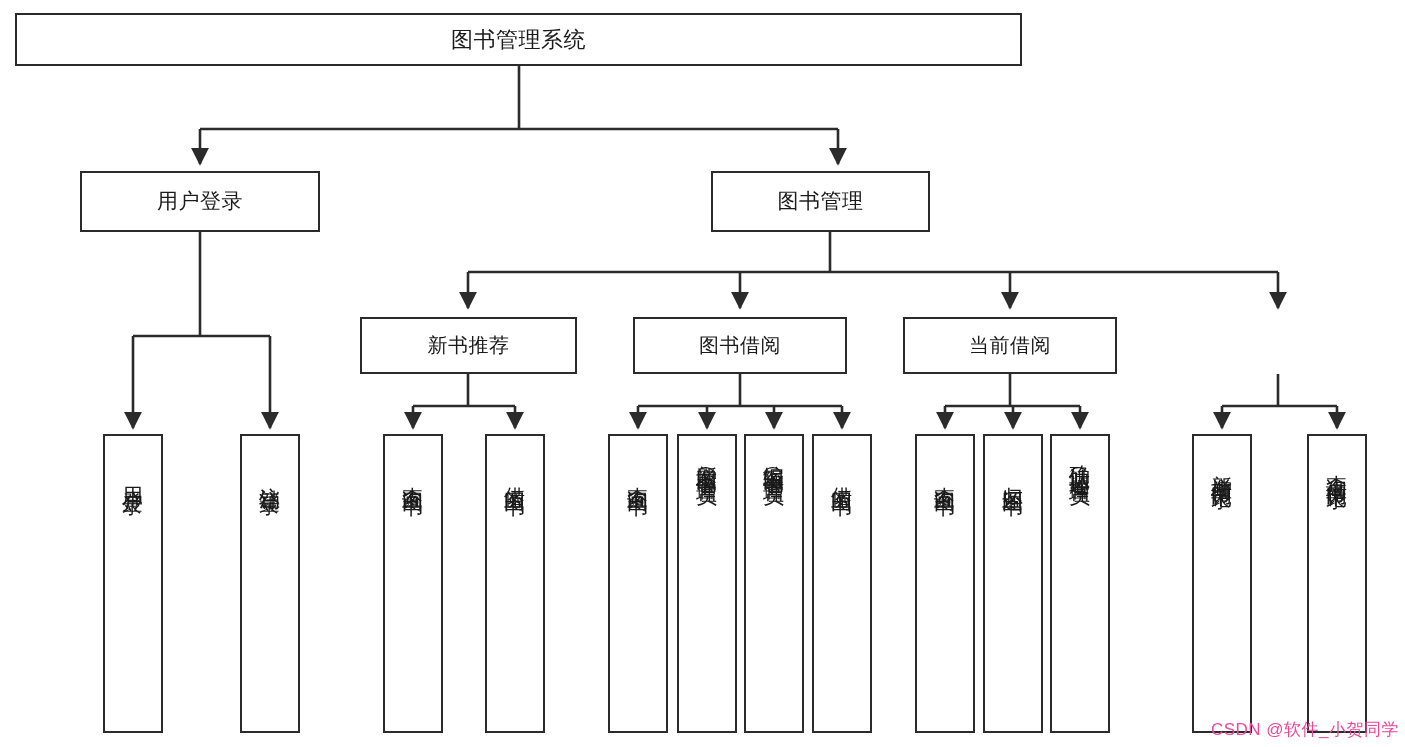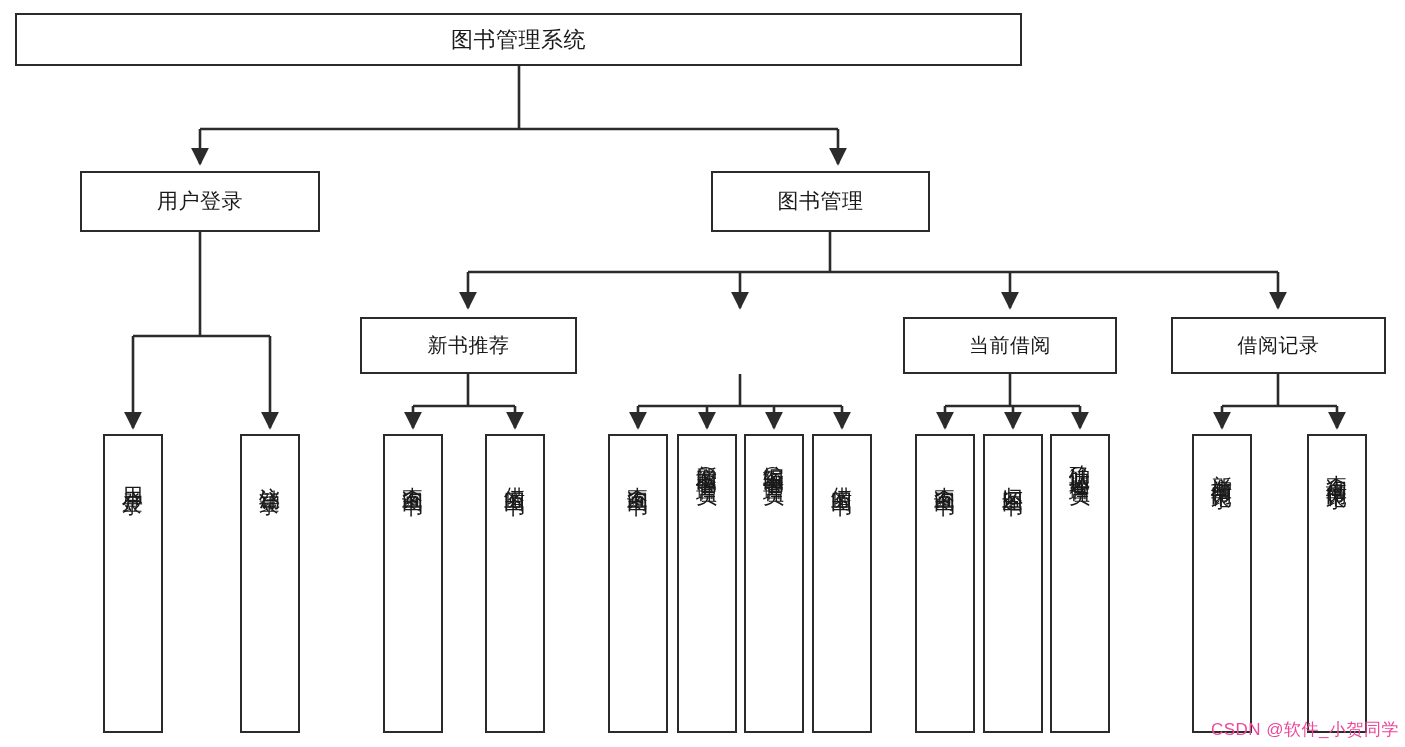--- a/index.html
+++ b/index.html
@@ -142,6 +142,9 @@
   <div class="node h lvl3" style="left:360px; top:317px; width:217px; height:57px;">
     <span class="label">新书推荐</span>
   </div>
+  <div class="node h lvl3" style="left:633px; top:317px; width:214px; height:57px;">
+    <span class="label">图书借阅</span>
+  </div>
   <div class="node h lvl3" style="left:903px; top:317px; width:214px; height:57px;">
     <span class="label">当前借阅</span>
   </div>

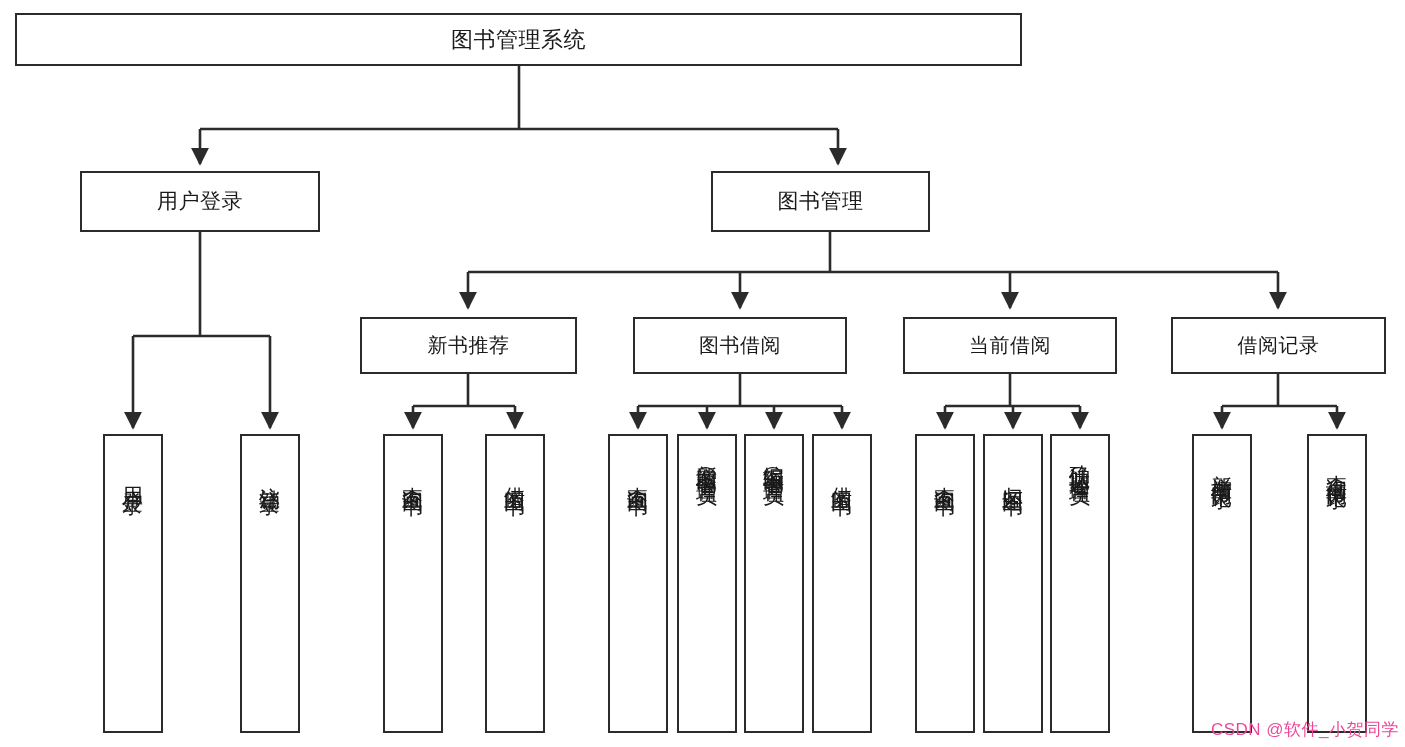--- a/index.html
+++ b/index.html
@@ -148,9 +148,6 @@
   <div class="node h lvl3" style="left:903px; top:317px; width:214px; height:57px;">
     <span class="label">当前借阅</span>
   </div>
-  <div class="node h lvl3" style="left:1171px; top:317px; width:215px; height:57px;">
-    <span class="label">借阅记录</span>
-  </div>
 
   <div class="node v" style="left:103px; top:434px; width:60px; height:299px;">
     <span class="label">用户登录</span>

